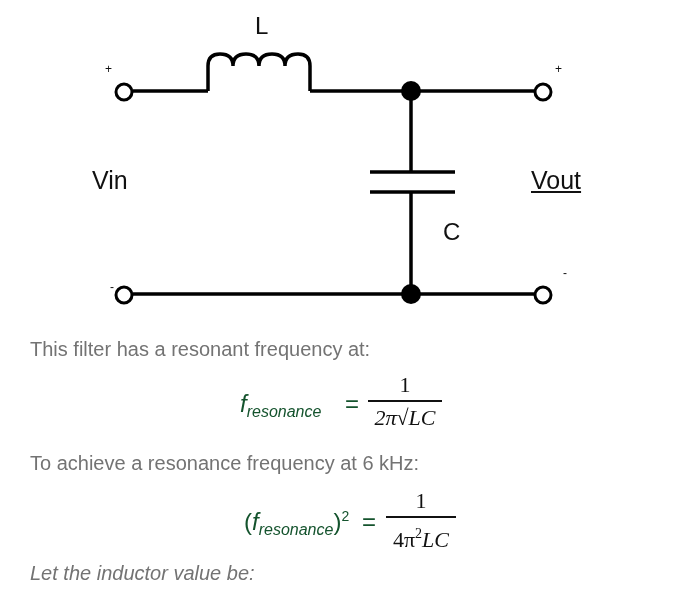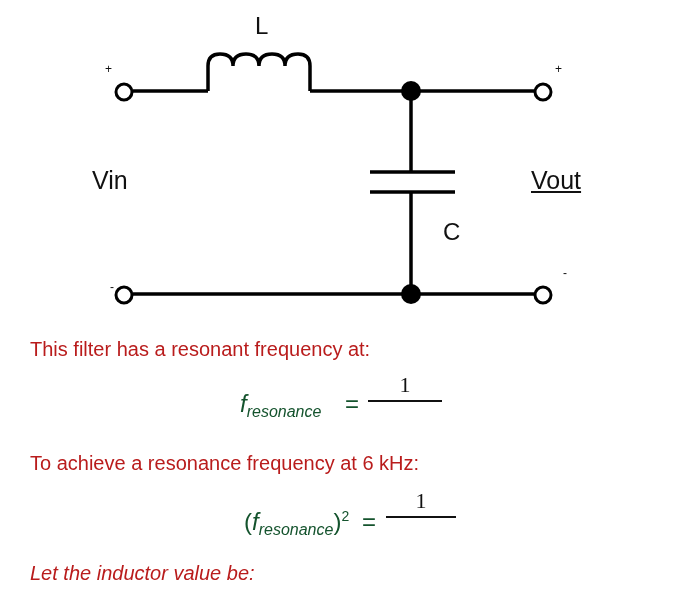--- a/index.html
+++ b/index.html
@@ -6,7 +6,7 @@
   body { width:683px; height:590px; position:relative; overflow:hidden; font-family:"Liberation Sans", sans-serif; color:#000; }
   #circuit { position:absolute; left:0; top:0; width:683px; height:330px; }
   .lbl { position:absolute; font-family:"Liberation Sans", sans-serif; color:#111; }
-  .txt { position:absolute; font-family:"Liberation Sans", sans-serif; font-size:20px; color:#b91c1c; white-space:nowrap; }
+  .txt { position:absolute; font-family:"Liberation Sans", sans-serif; font-size:20px; color:#737373; white-space:nowrap; }
   .math { position:absolute; font-family:Liberation Sans, sans-serif; color:#14532d; white-space:nowrap; }
   .frac { position:absolute; text-align:center; font-family:"Liberation Serif", serif; color:#111; }
   .frac .num { font-size:22px; line-height:26px; }

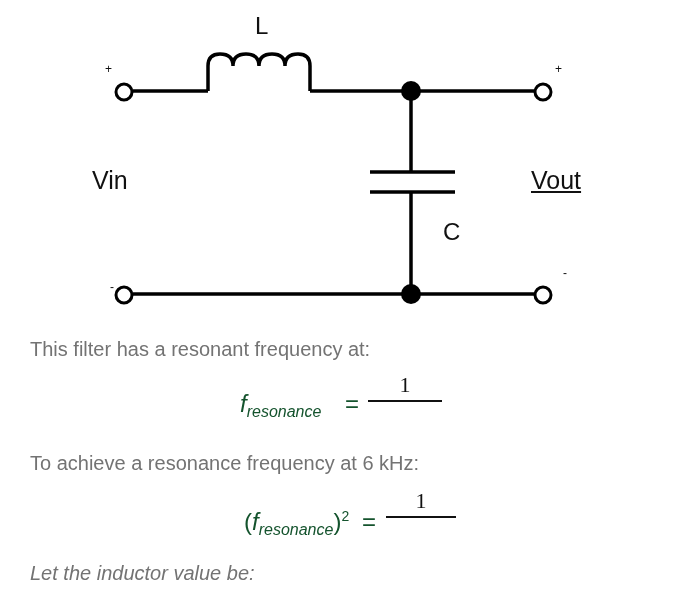--- a/index.html
+++ b/index.html
@@ -66,6 +66,7 @@
 <div class="frac" style="left:368px; top:372px; width:74px;">
   <div class="num">1</div>
   <div class="bar"></div>
+  <div class="den it">2π√LC</div>
 </div>
 
 <div class="math" style="left:228px; top:508px; font-size:24px;margin-left:16px;">

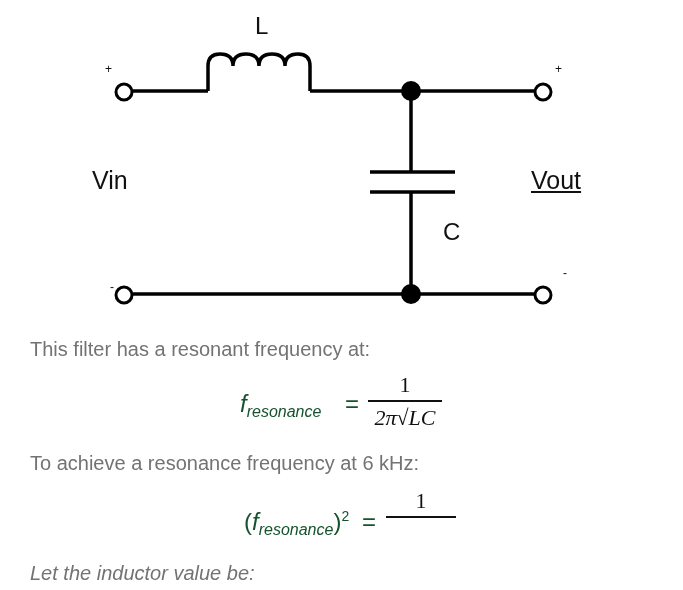--- a/index.html
+++ b/index.html
@@ -76,6 +76,7 @@
 <div class="frac" style="left:386px; top:488px; width:70px;">
   <div class="num">1</div>
   <div class="bar"></div>
+  <div class="den"><span>4π</span><span class="sup">2</span><span class="it">LC</span></div>
 </div>
 
 </body></html>

